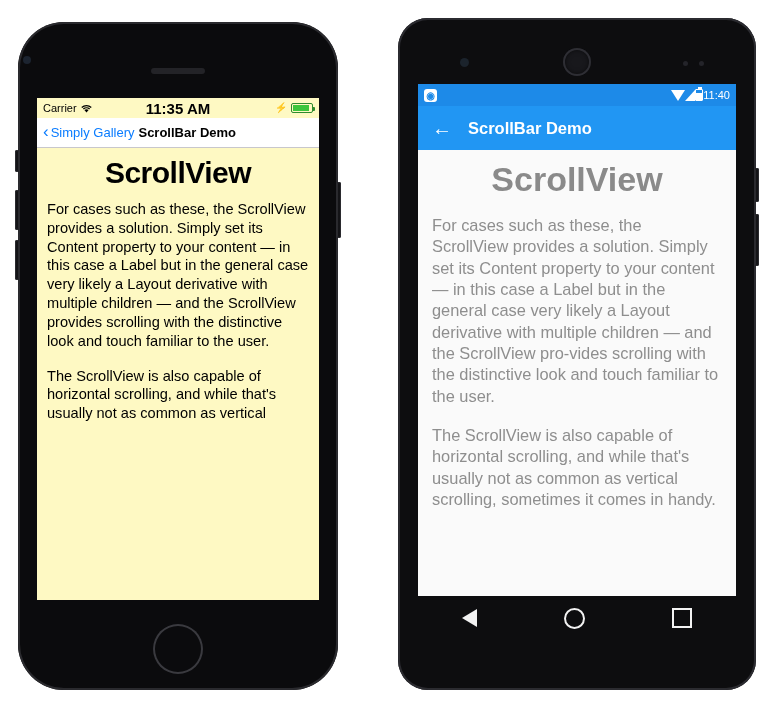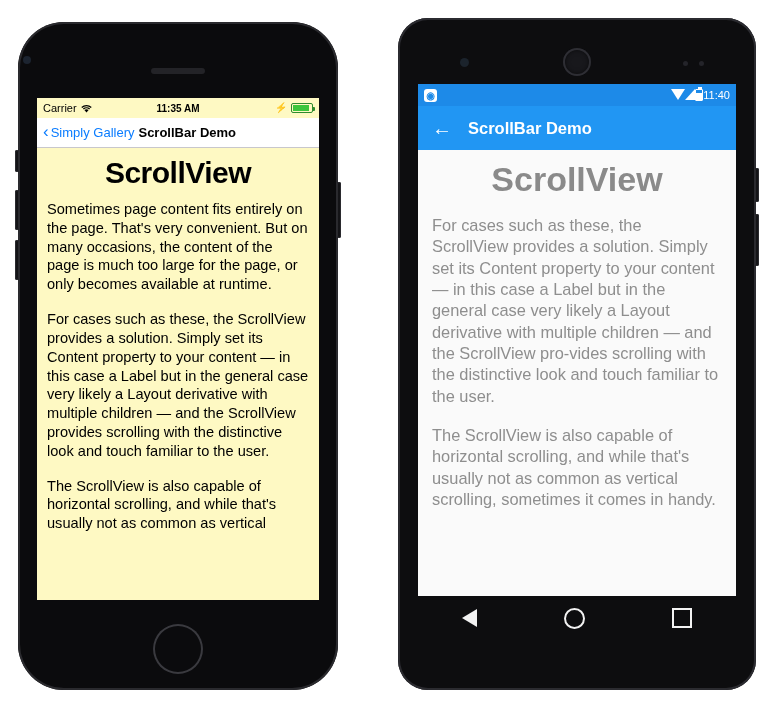--- a/index.html
+++ b/index.html
@@ -269,7 +269,7 @@
   .and-status .right {
     margin-left: auto;
     display: flex;
-    align-items: flex-start;
+    align-items: flex-end;
   }
   .wifi-tri {
     width: 0; height: 0;

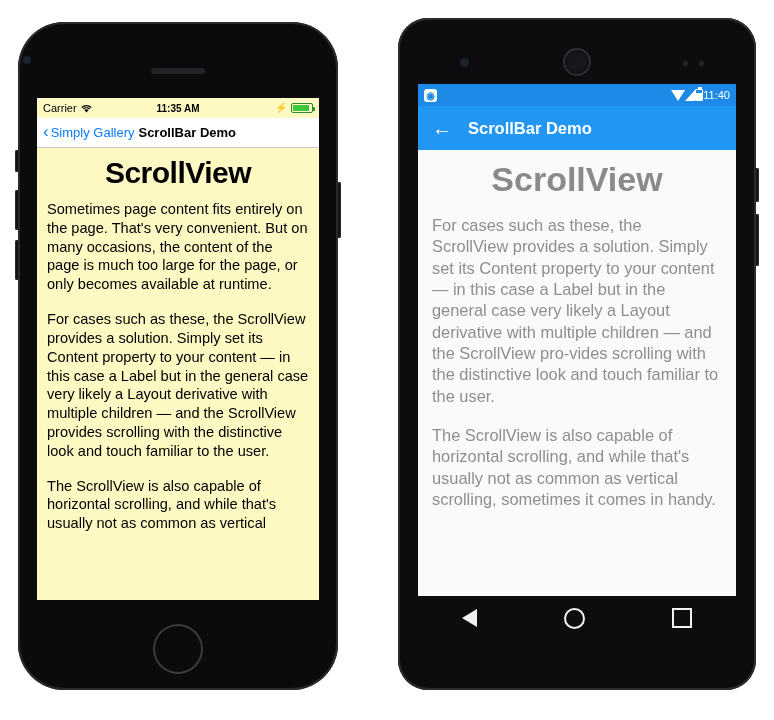--- a/index.html
+++ b/index.html
@@ -97,7 +97,7 @@
     left: 0; right: 0;
     text-align: center;
     font-weight: bold;
-    font-size: 10px;
+    font-size: 15px;
   }
   .ios-status .right {
     margin-left: auto;

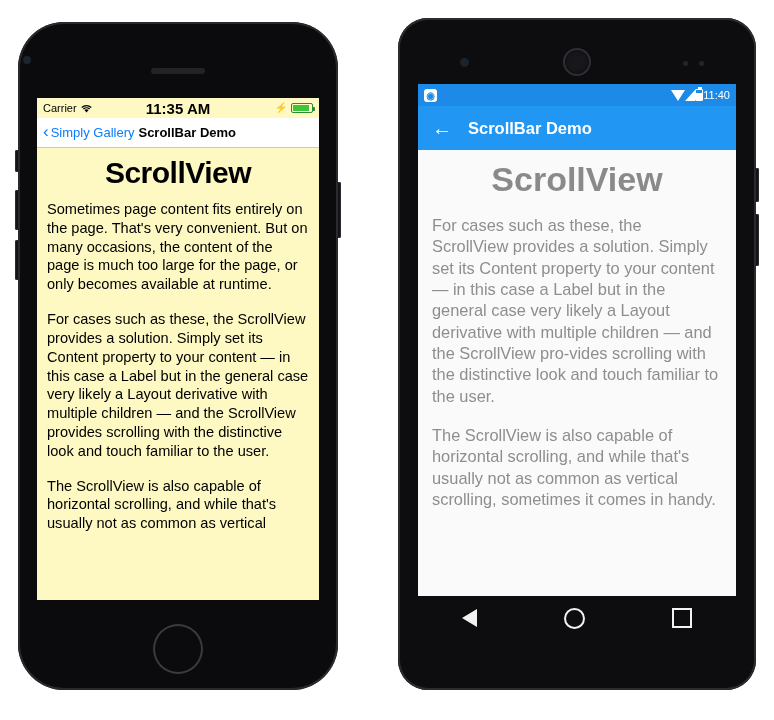--- a/index.html
+++ b/index.html
@@ -411,7 +411,6 @@
       <div class="ios-content">
         <div class="ios-heading">ScrollView</div>
         <div class="ios-body">
-          <p>Sometimes page content fits entirely on the page. That's very convenient. But on many occasions, the content of the page is much too large for the page, or only becomes available at runtime.</p>
           <p>For cases such as these, the ScrollView provides a solution. Simply set its Content property to your content — in this case a Label but in the general case very likely a Layout derivative with multiple children — and the ScrollView provides scrolling with the distinctive look and touch familiar to the user.</p>
           <p>The ScrollView is also capable of horizontal scrolling, and while that's usually not as common as vertical</p>
         </div>

